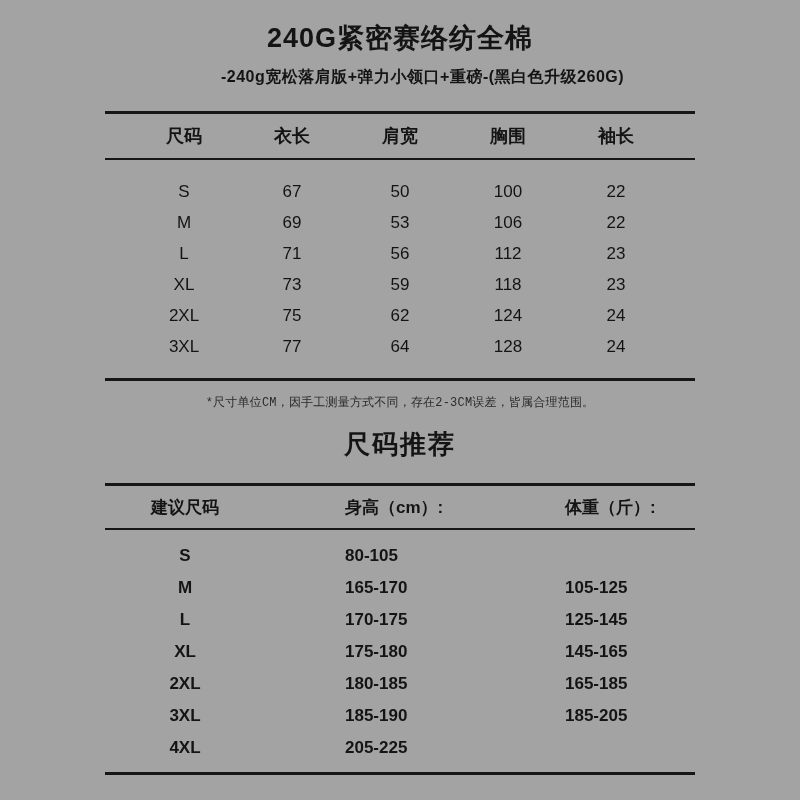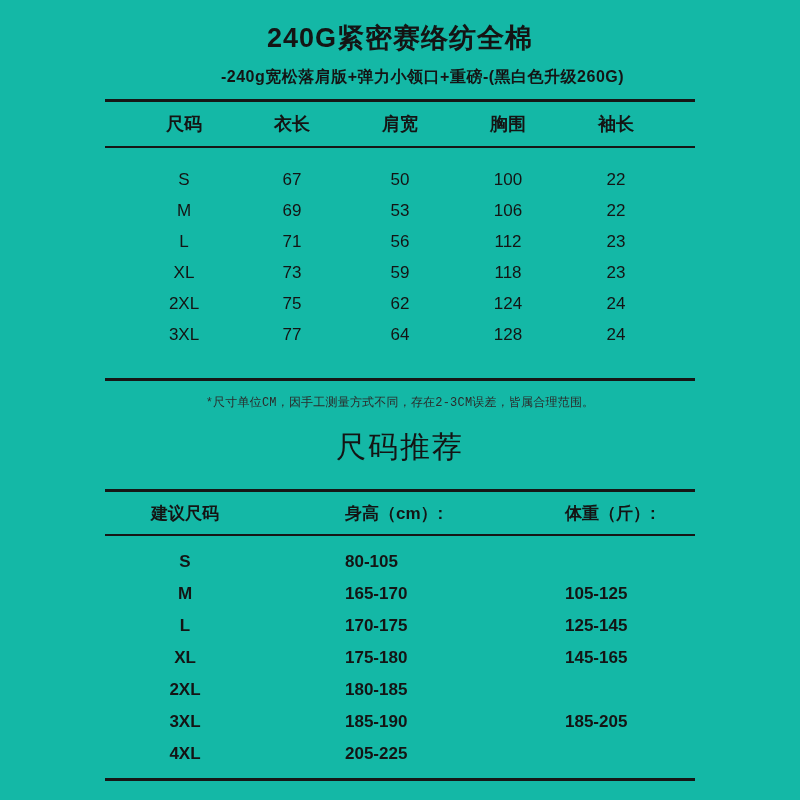--- a/index.html
+++ b/index.html
@@ -9,7 +9,7 @@
     font-family:"Liberation Sans","DejaVu Sans",sans-serif;
     -webkit-font-smoothing:antialiased;
   }
-  .page{width:800px;height:800px;overflow:hidden;background:#14b8a6;}
+  .page{width:800px;height:800px;overflow:hidden;background:#a3a3a3;}
 
   .title{
     text-align:center;font-size:27px;font-weight:700;

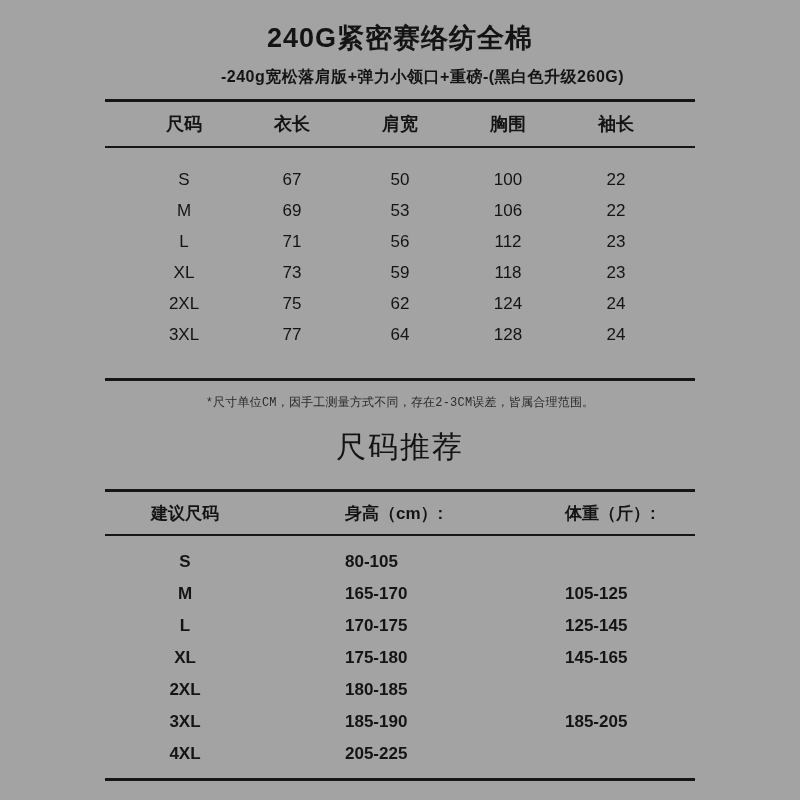--- a/index.html
+++ b/index.html
@@ -25,7 +25,7 @@
     border-top:3px solid #161616;
     border-bottom:3px solid #161616;
   }
-  .t1{margin-top:11px;padding-bottom:28px;}
+  .t1{margin-top:23px;padding-bottom:16px;}
   .t1 .thead{
     display:grid;grid-template-columns:repeat(5,1fr);
     padding:0 25px;height:44px;align-items:center;

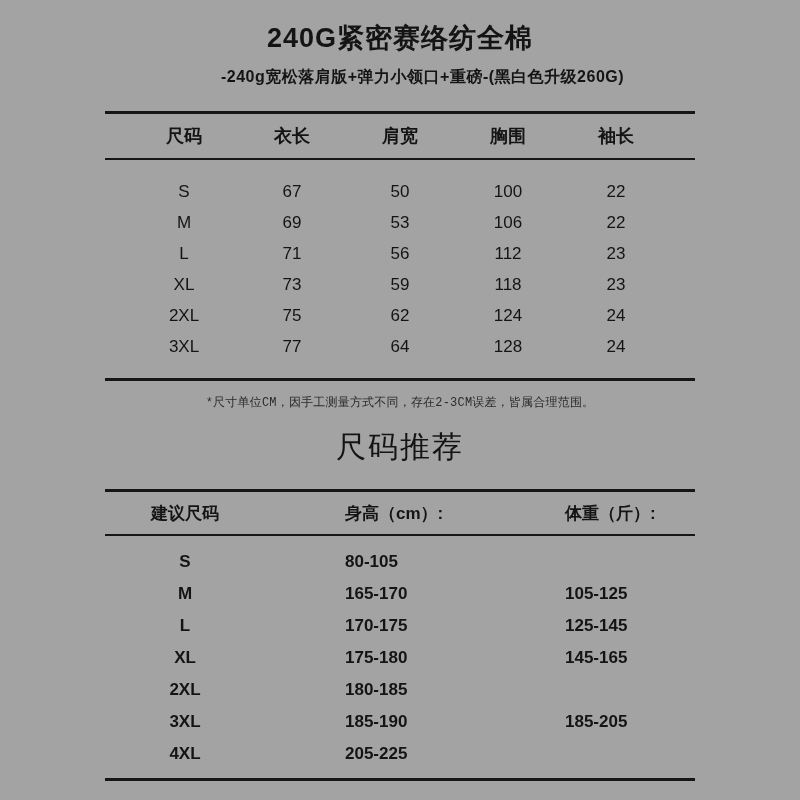--- a/index.html
+++ b/index.html
@@ -45,7 +45,7 @@
   }
 
   .section-title{
-    text-align:center;font-size:30px;font-weight:400;
+    text-align:center;font-size:26px;font-weight:700;
     margin-top:16px;letter-spacing:2px;
   }
 

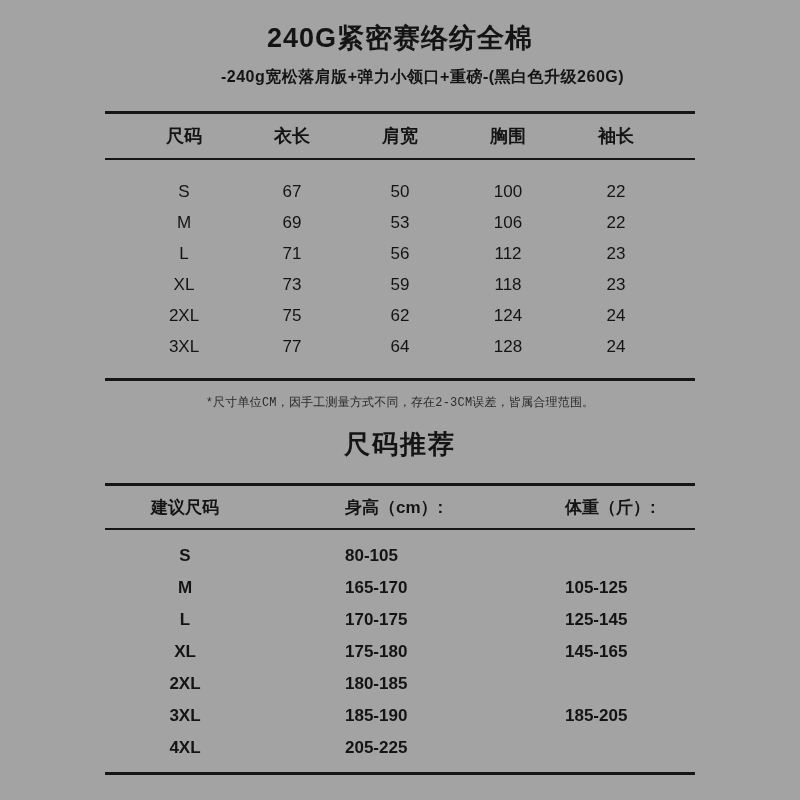--- a/index.html
+++ b/index.html
@@ -160,6 +160,7 @@
       <div class="tr">
         <div class="td c-center">2XL</div>
         <div class="td c-left">180-185</div>
+        <div class="td c-left">165-185</div>
       </div>
       <div class="tr">
         <div class="td c-center">3XL</div>

